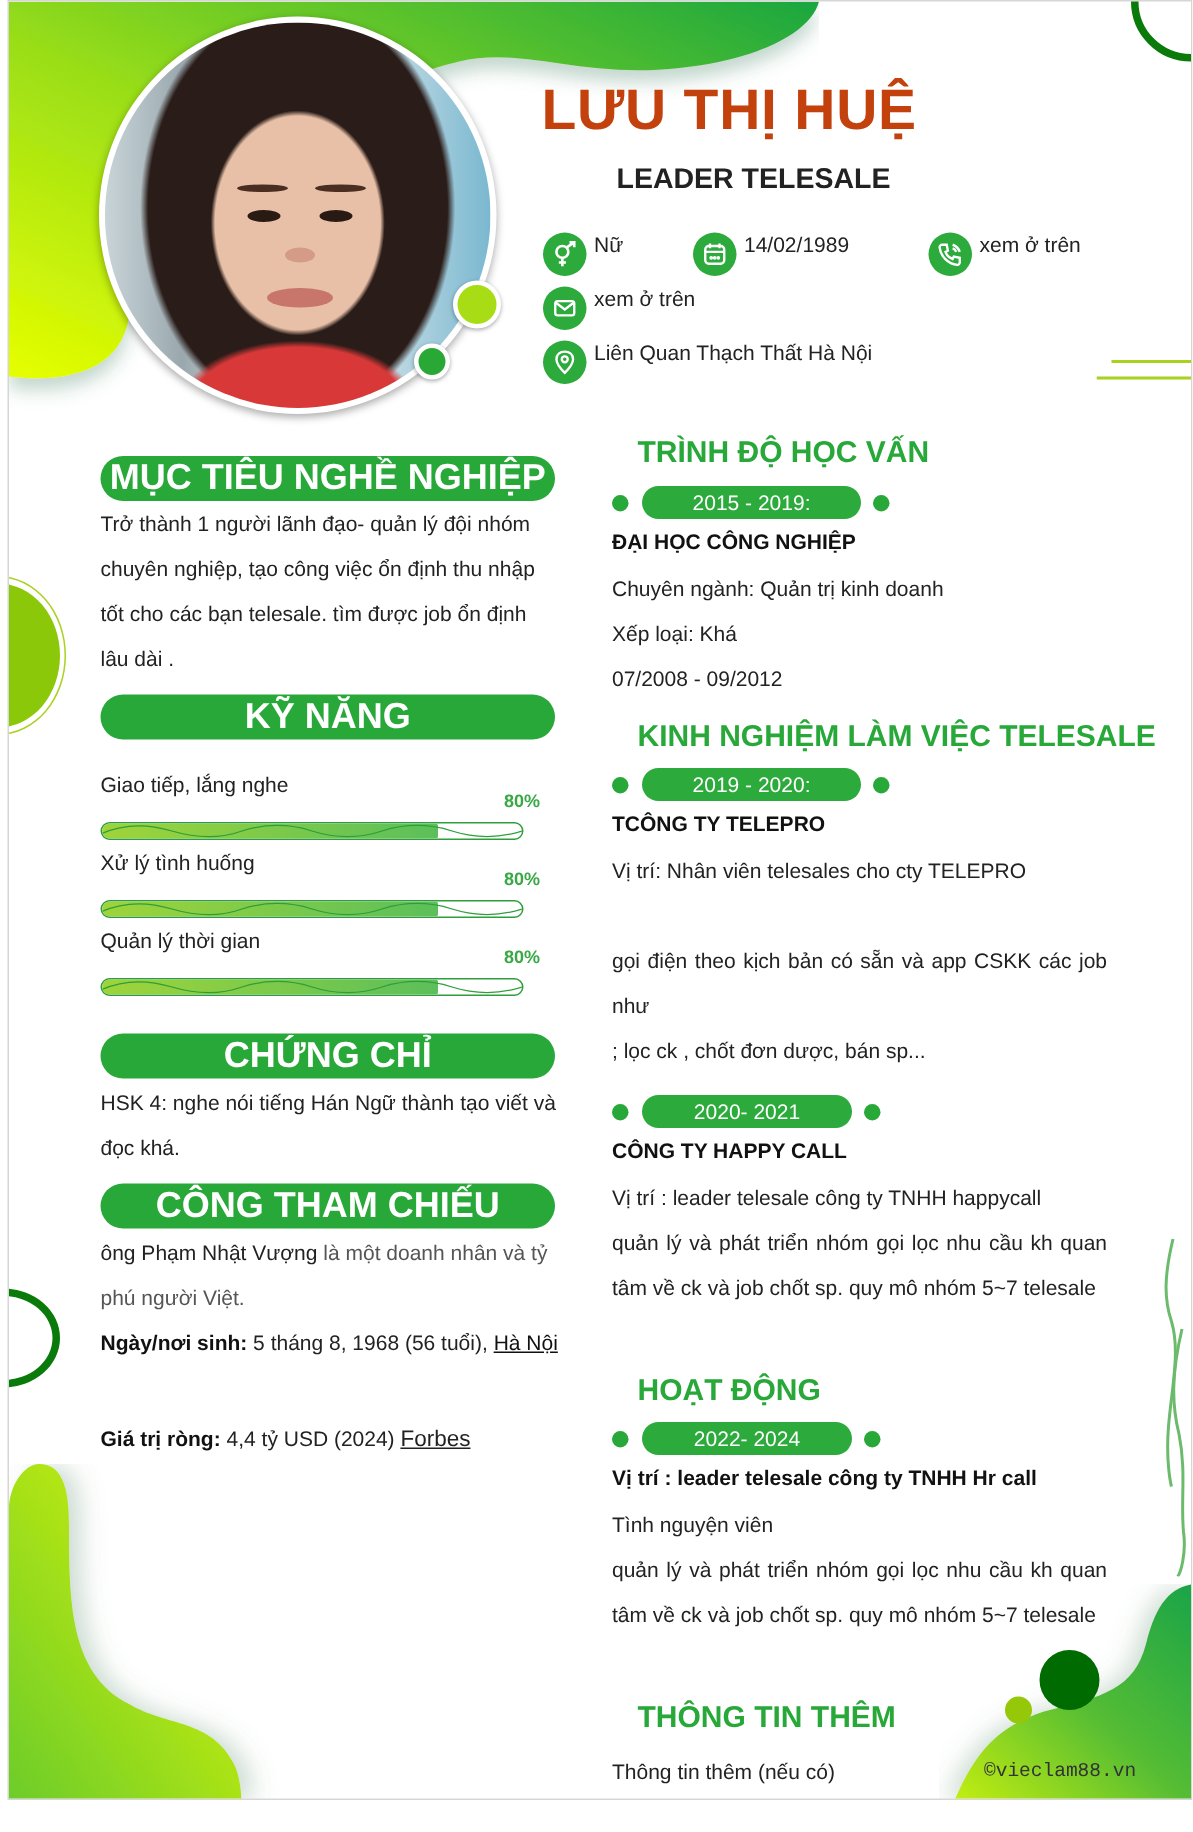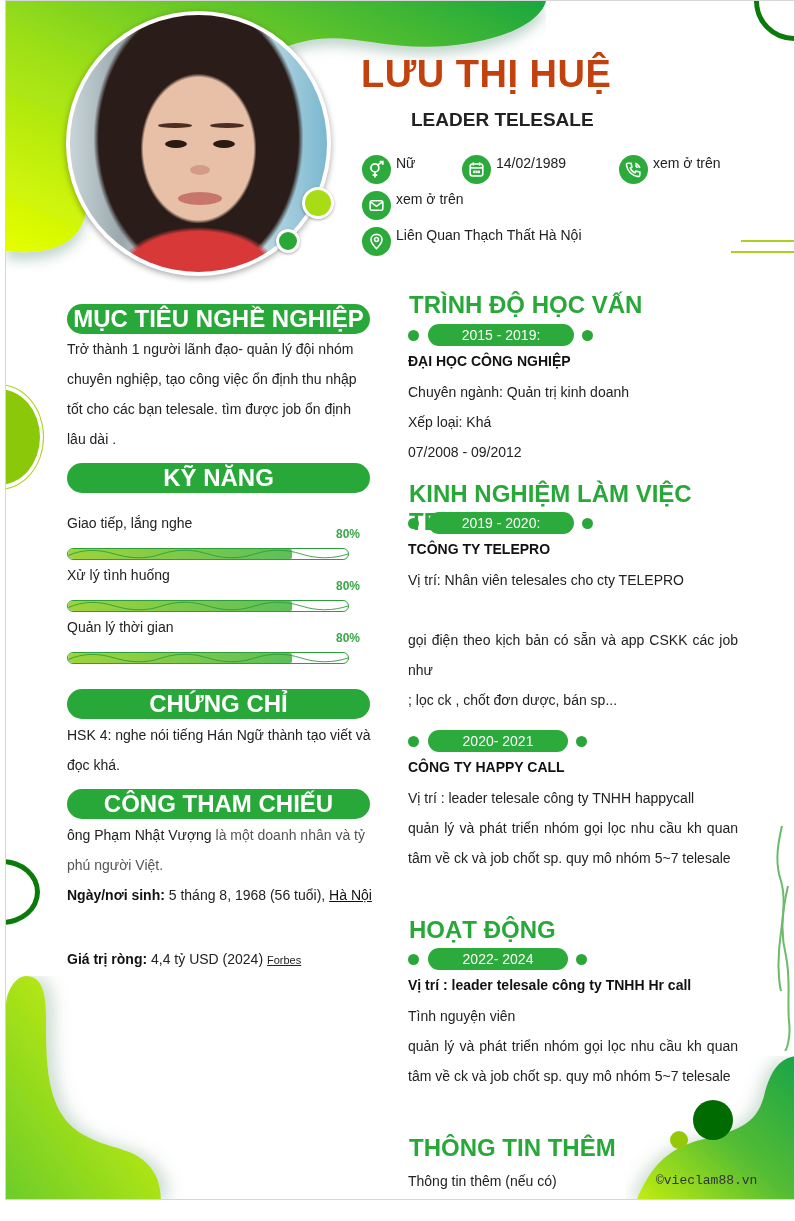--- a/index.html
+++ b/index.html
@@ -76,7 +76,7 @@
     .ref .small-link { font-size: 11px; text-decoration: underline; }
 
     
-    .sec-title { position: absolute; left: 403px; font-size: 24px; font-weight: 700; color: #29a83a; }
+    .sec-title { position: absolute; left: 419px; font-size: 20px; font-weight: 700; color: #29a83a; }
     .date-row { position: absolute; left: 402px; height: 22px; display: flex; align-items: center; }
     .bullet { width: 11px; height: 11px; border-radius: 50%; background: #29a83a; flex: none; }
     .date-pill {

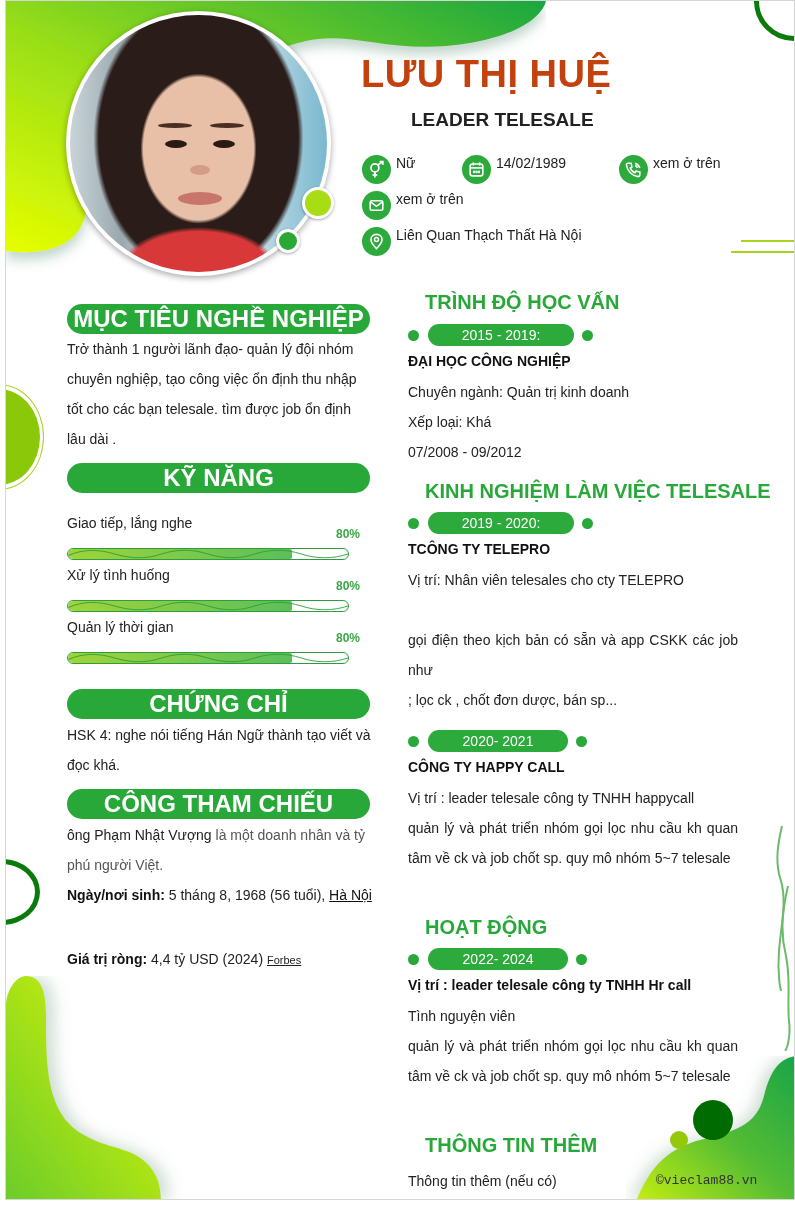--- a/index.html
+++ b/index.html
@@ -73,7 +73,7 @@
     .ref .muted { color: #555; }
     .ref b { color: #111; }
     .ref u { color: #111; }
-    .ref .small-link { font-size: 11px; text-decoration: underline; }
+    .ref .small-link { font-size: 15px; text-decoration: underline; }
 
     
     .sec-title { position: absolute; left: 419px; font-size: 20px; font-weight: 700; color: #29a83a; }

